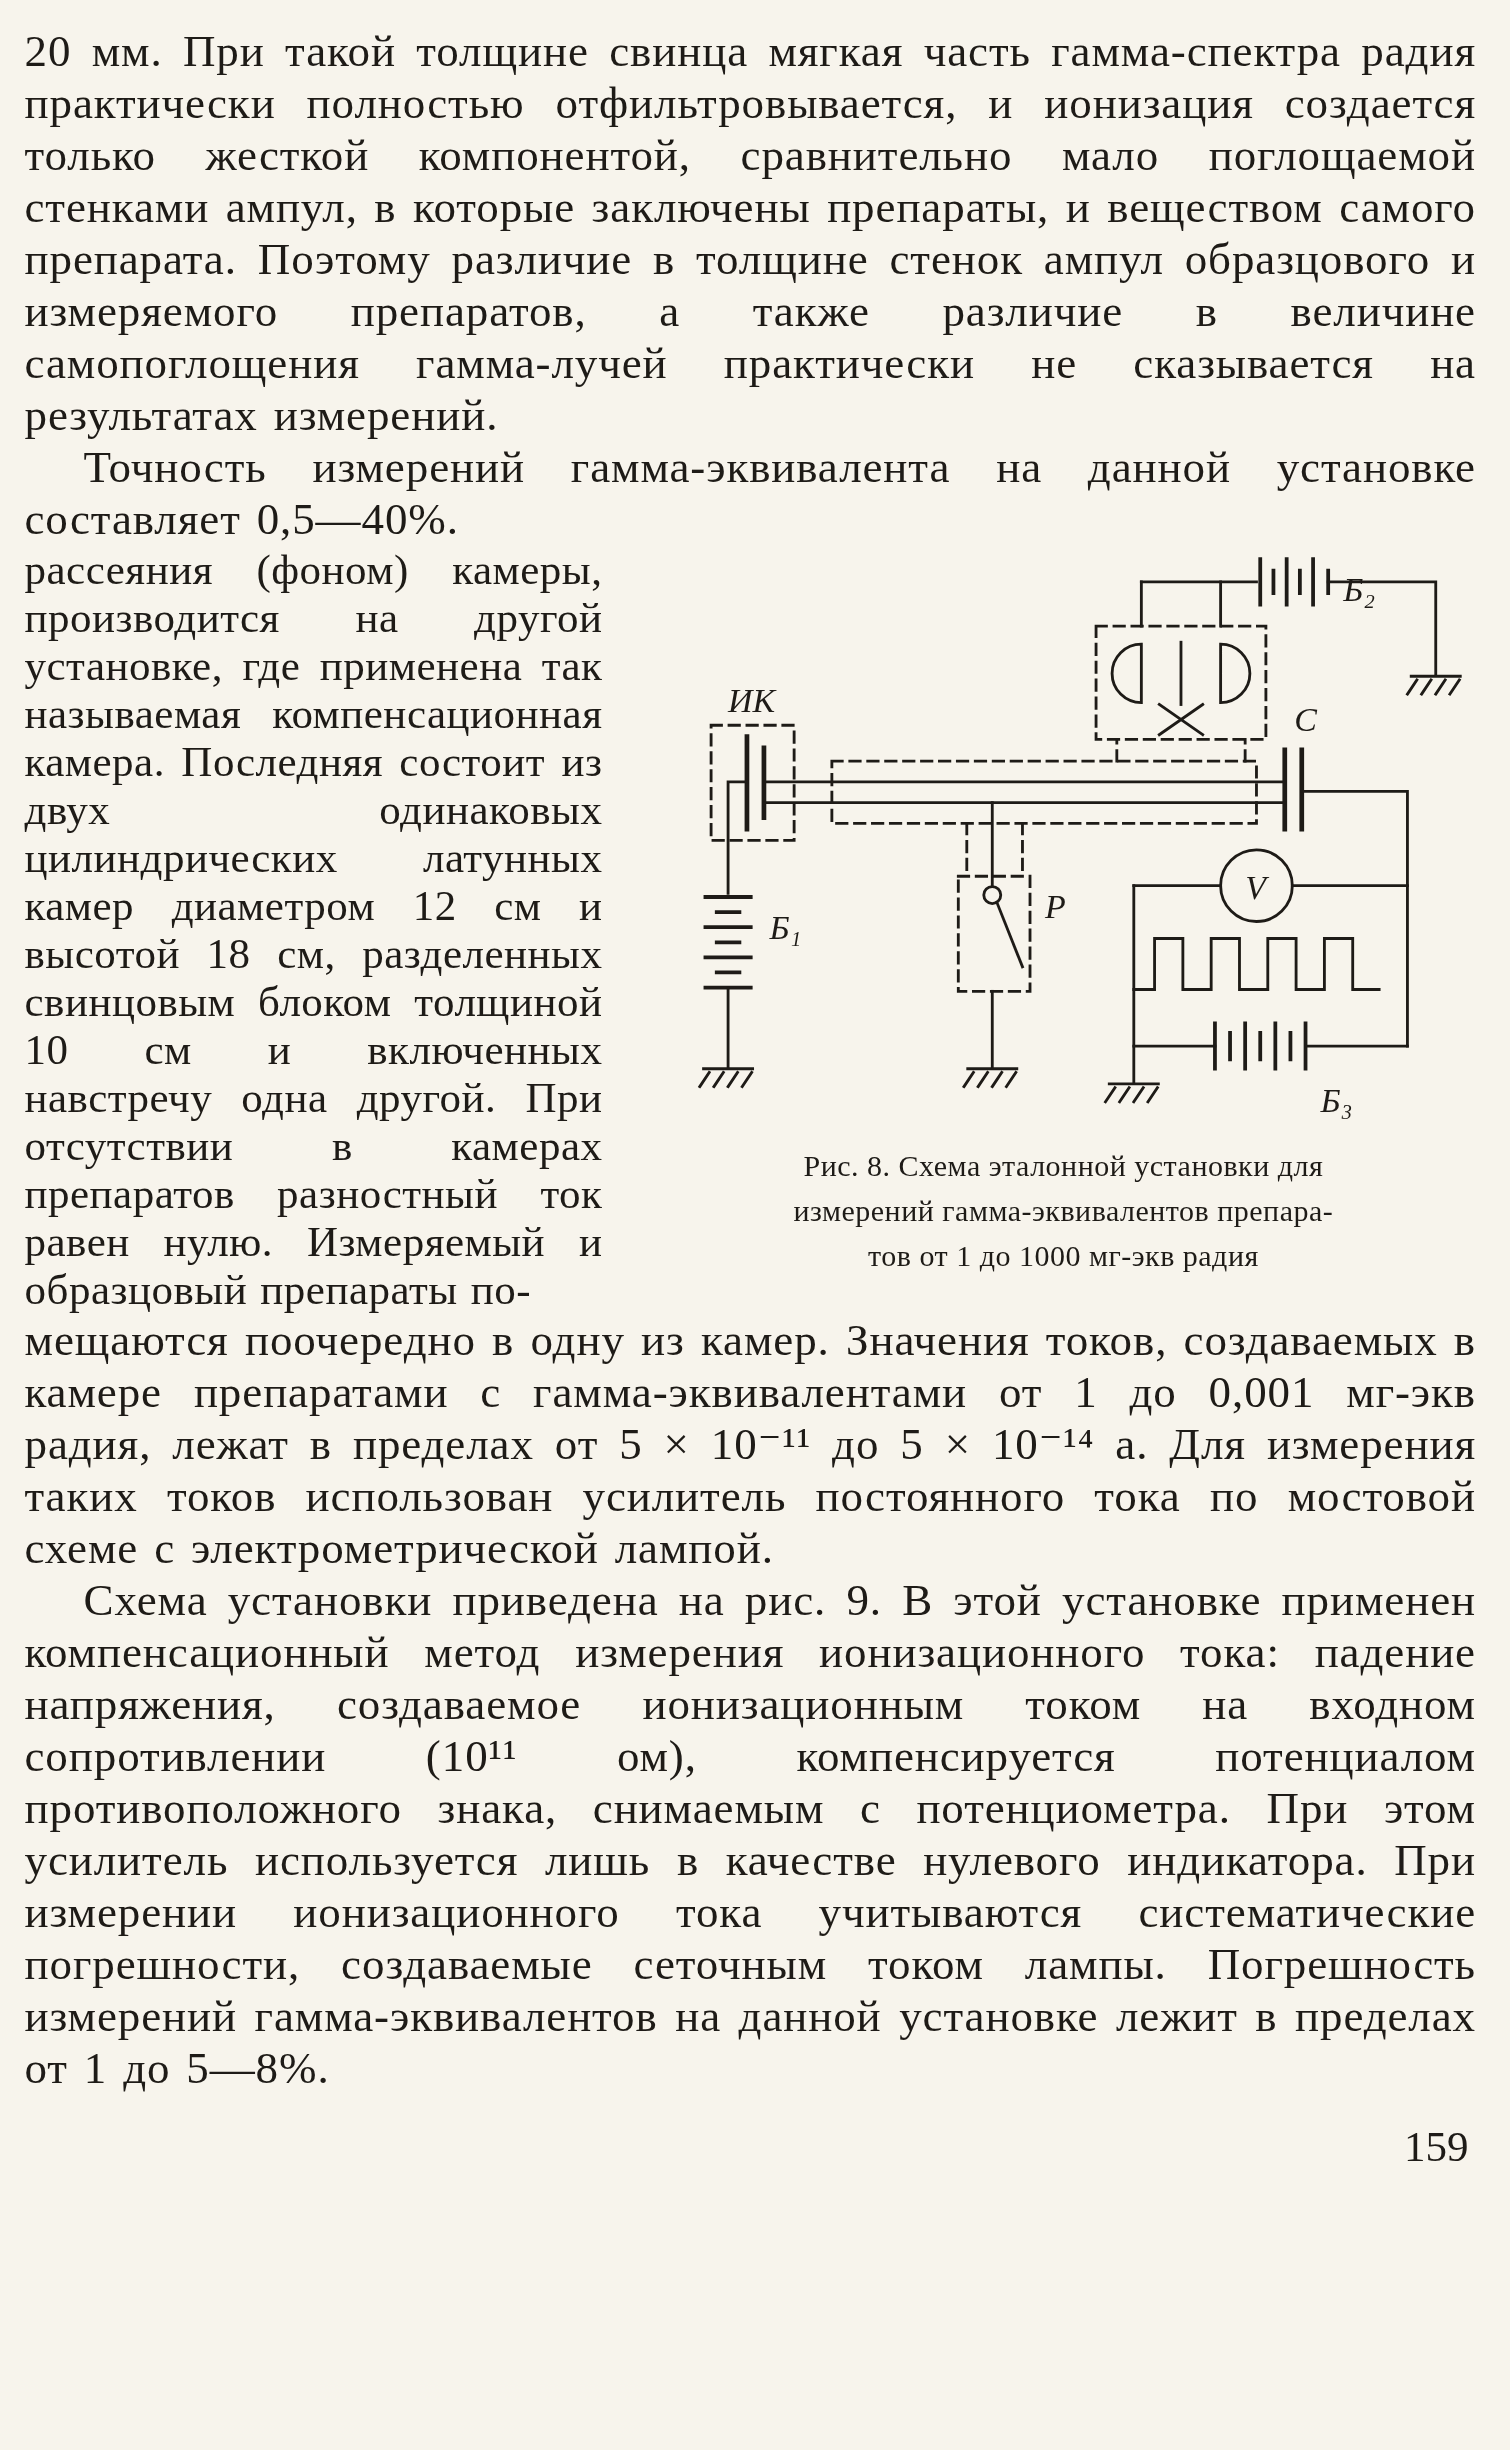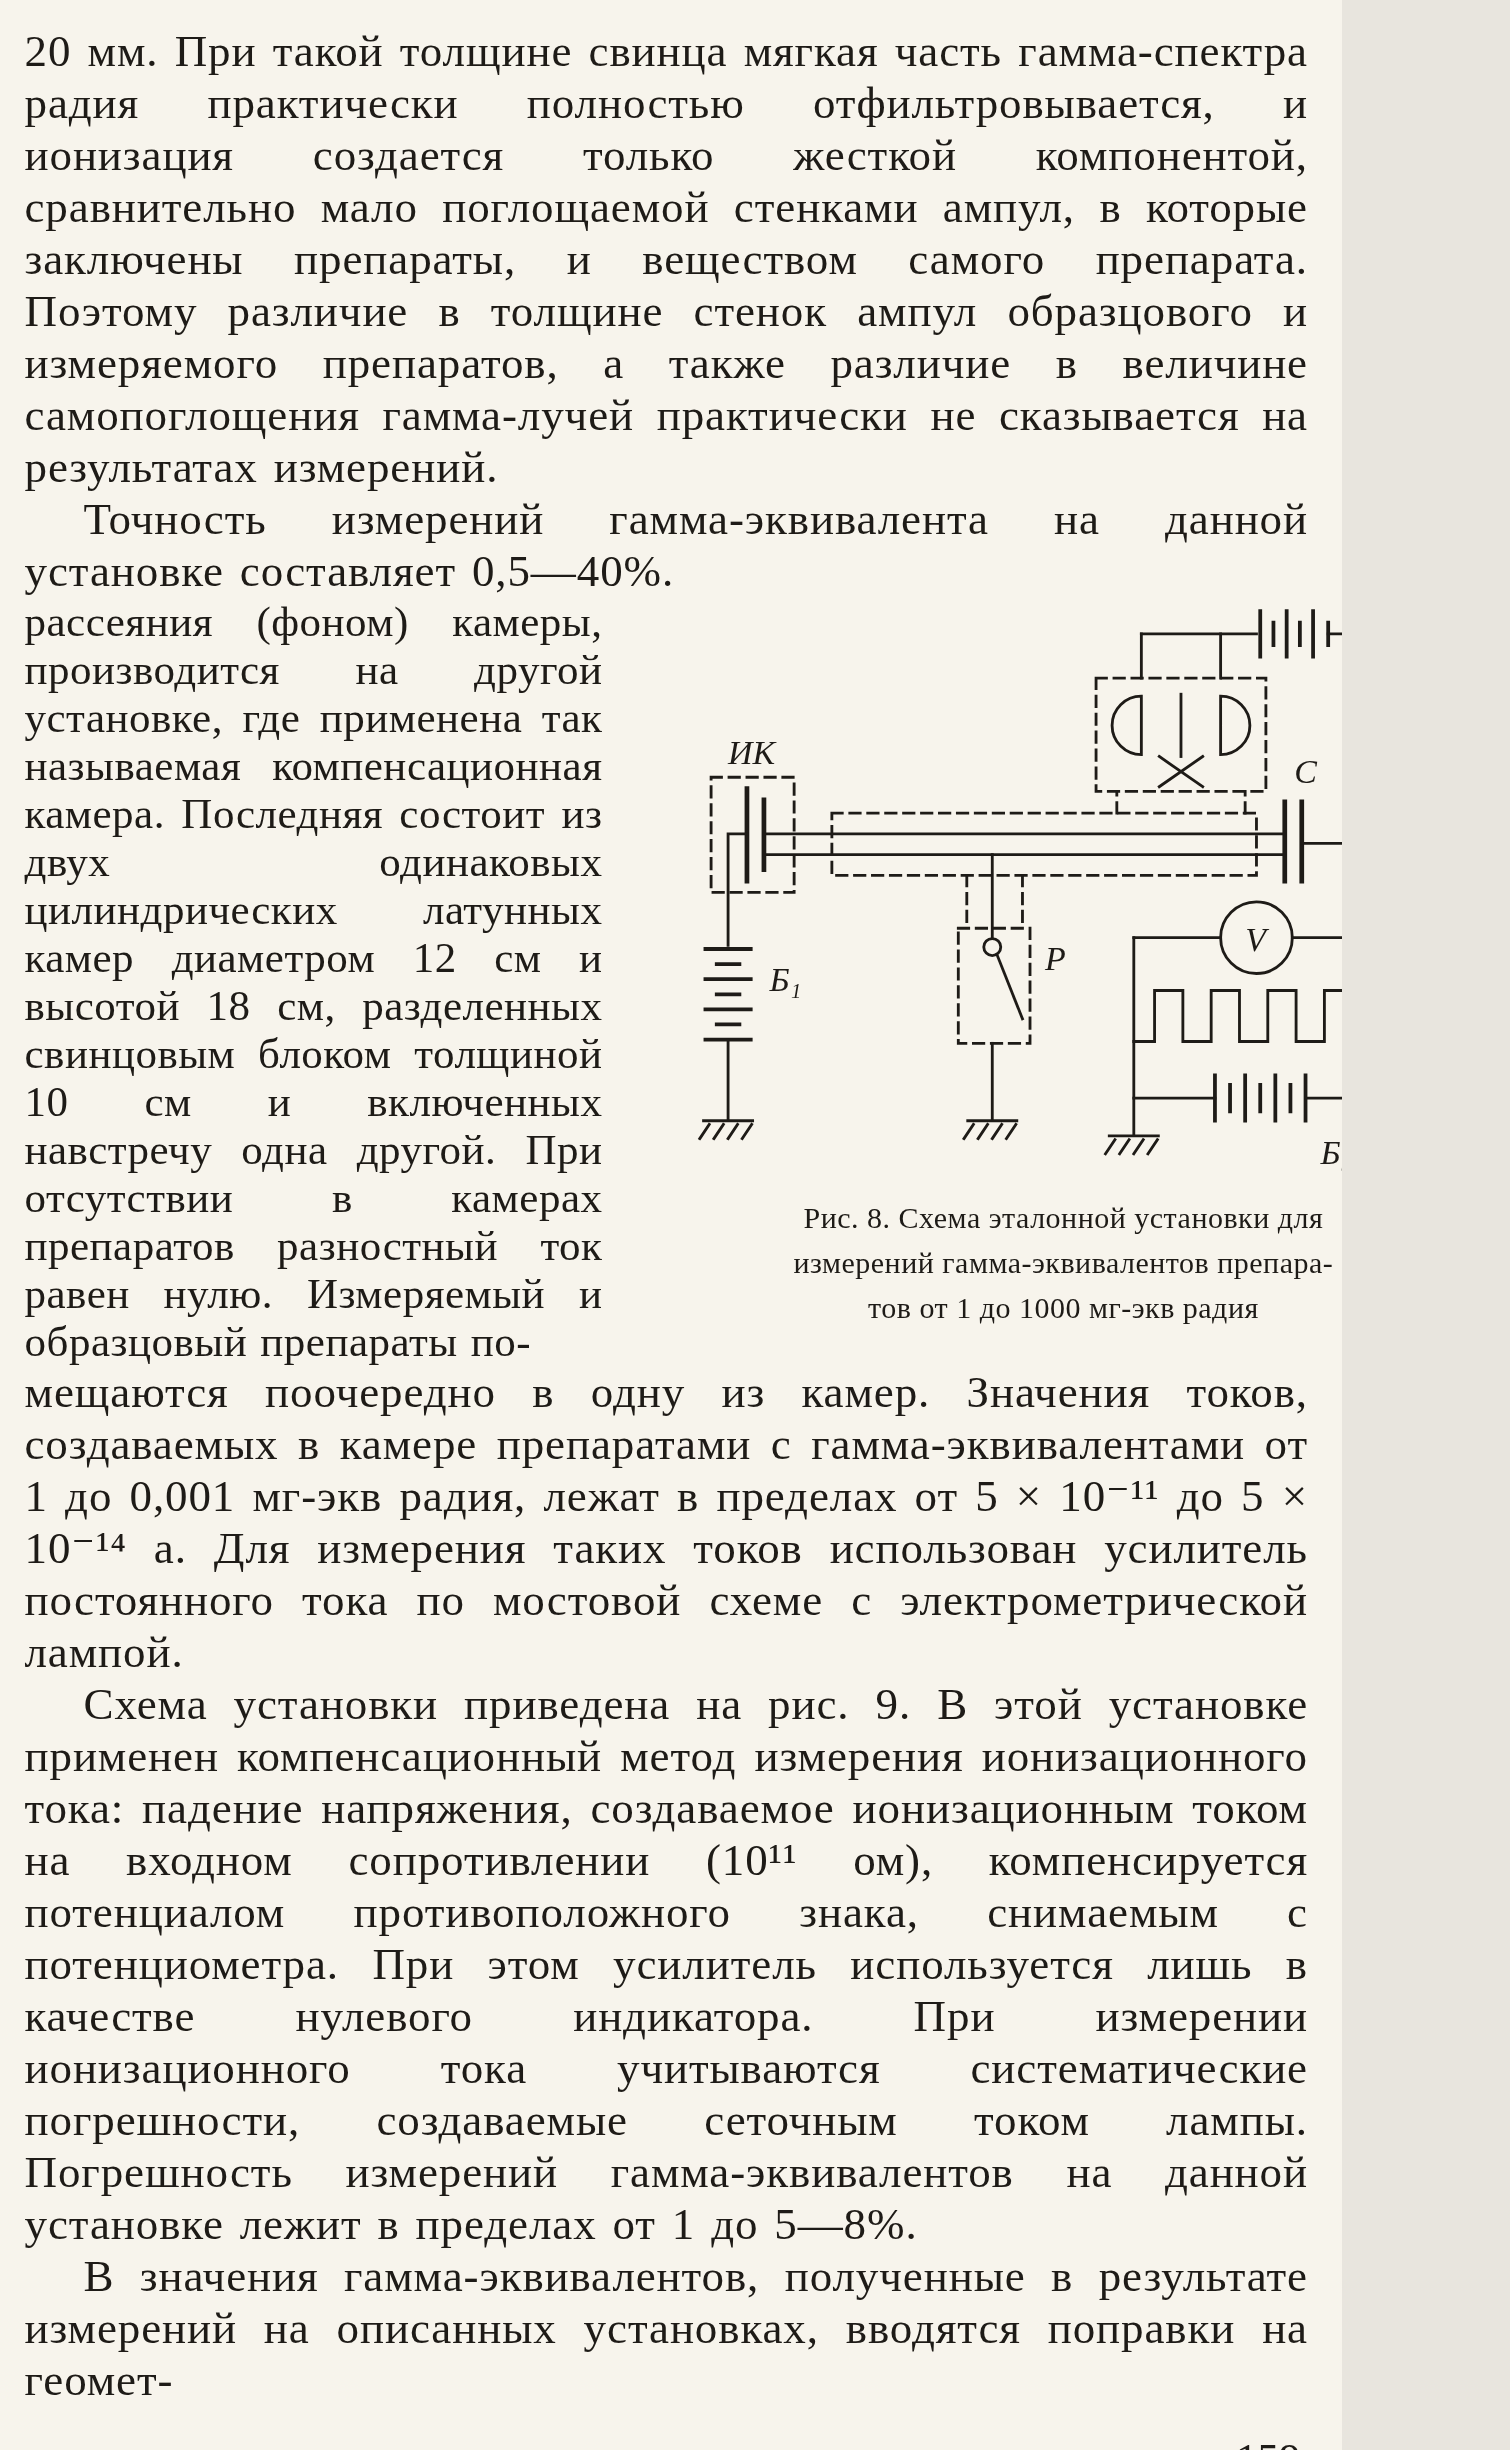--- a/index.html
+++ b/index.html
@@ -6,7 +6,7 @@
   html, body { width:1510px; }
   body { background:#e8e5de; font-family:"Liberation Serif","DejaVu Serif",serif; }
   .page {
-    width:1342px; height:2450px; overflow:hidden;
+    width:1510px; height:2450px; overflow:hidden;
     background:#f7f4ec; color:#1e1b17;
     padding:24.5px 34px 0 24.5px;
     position:relative;

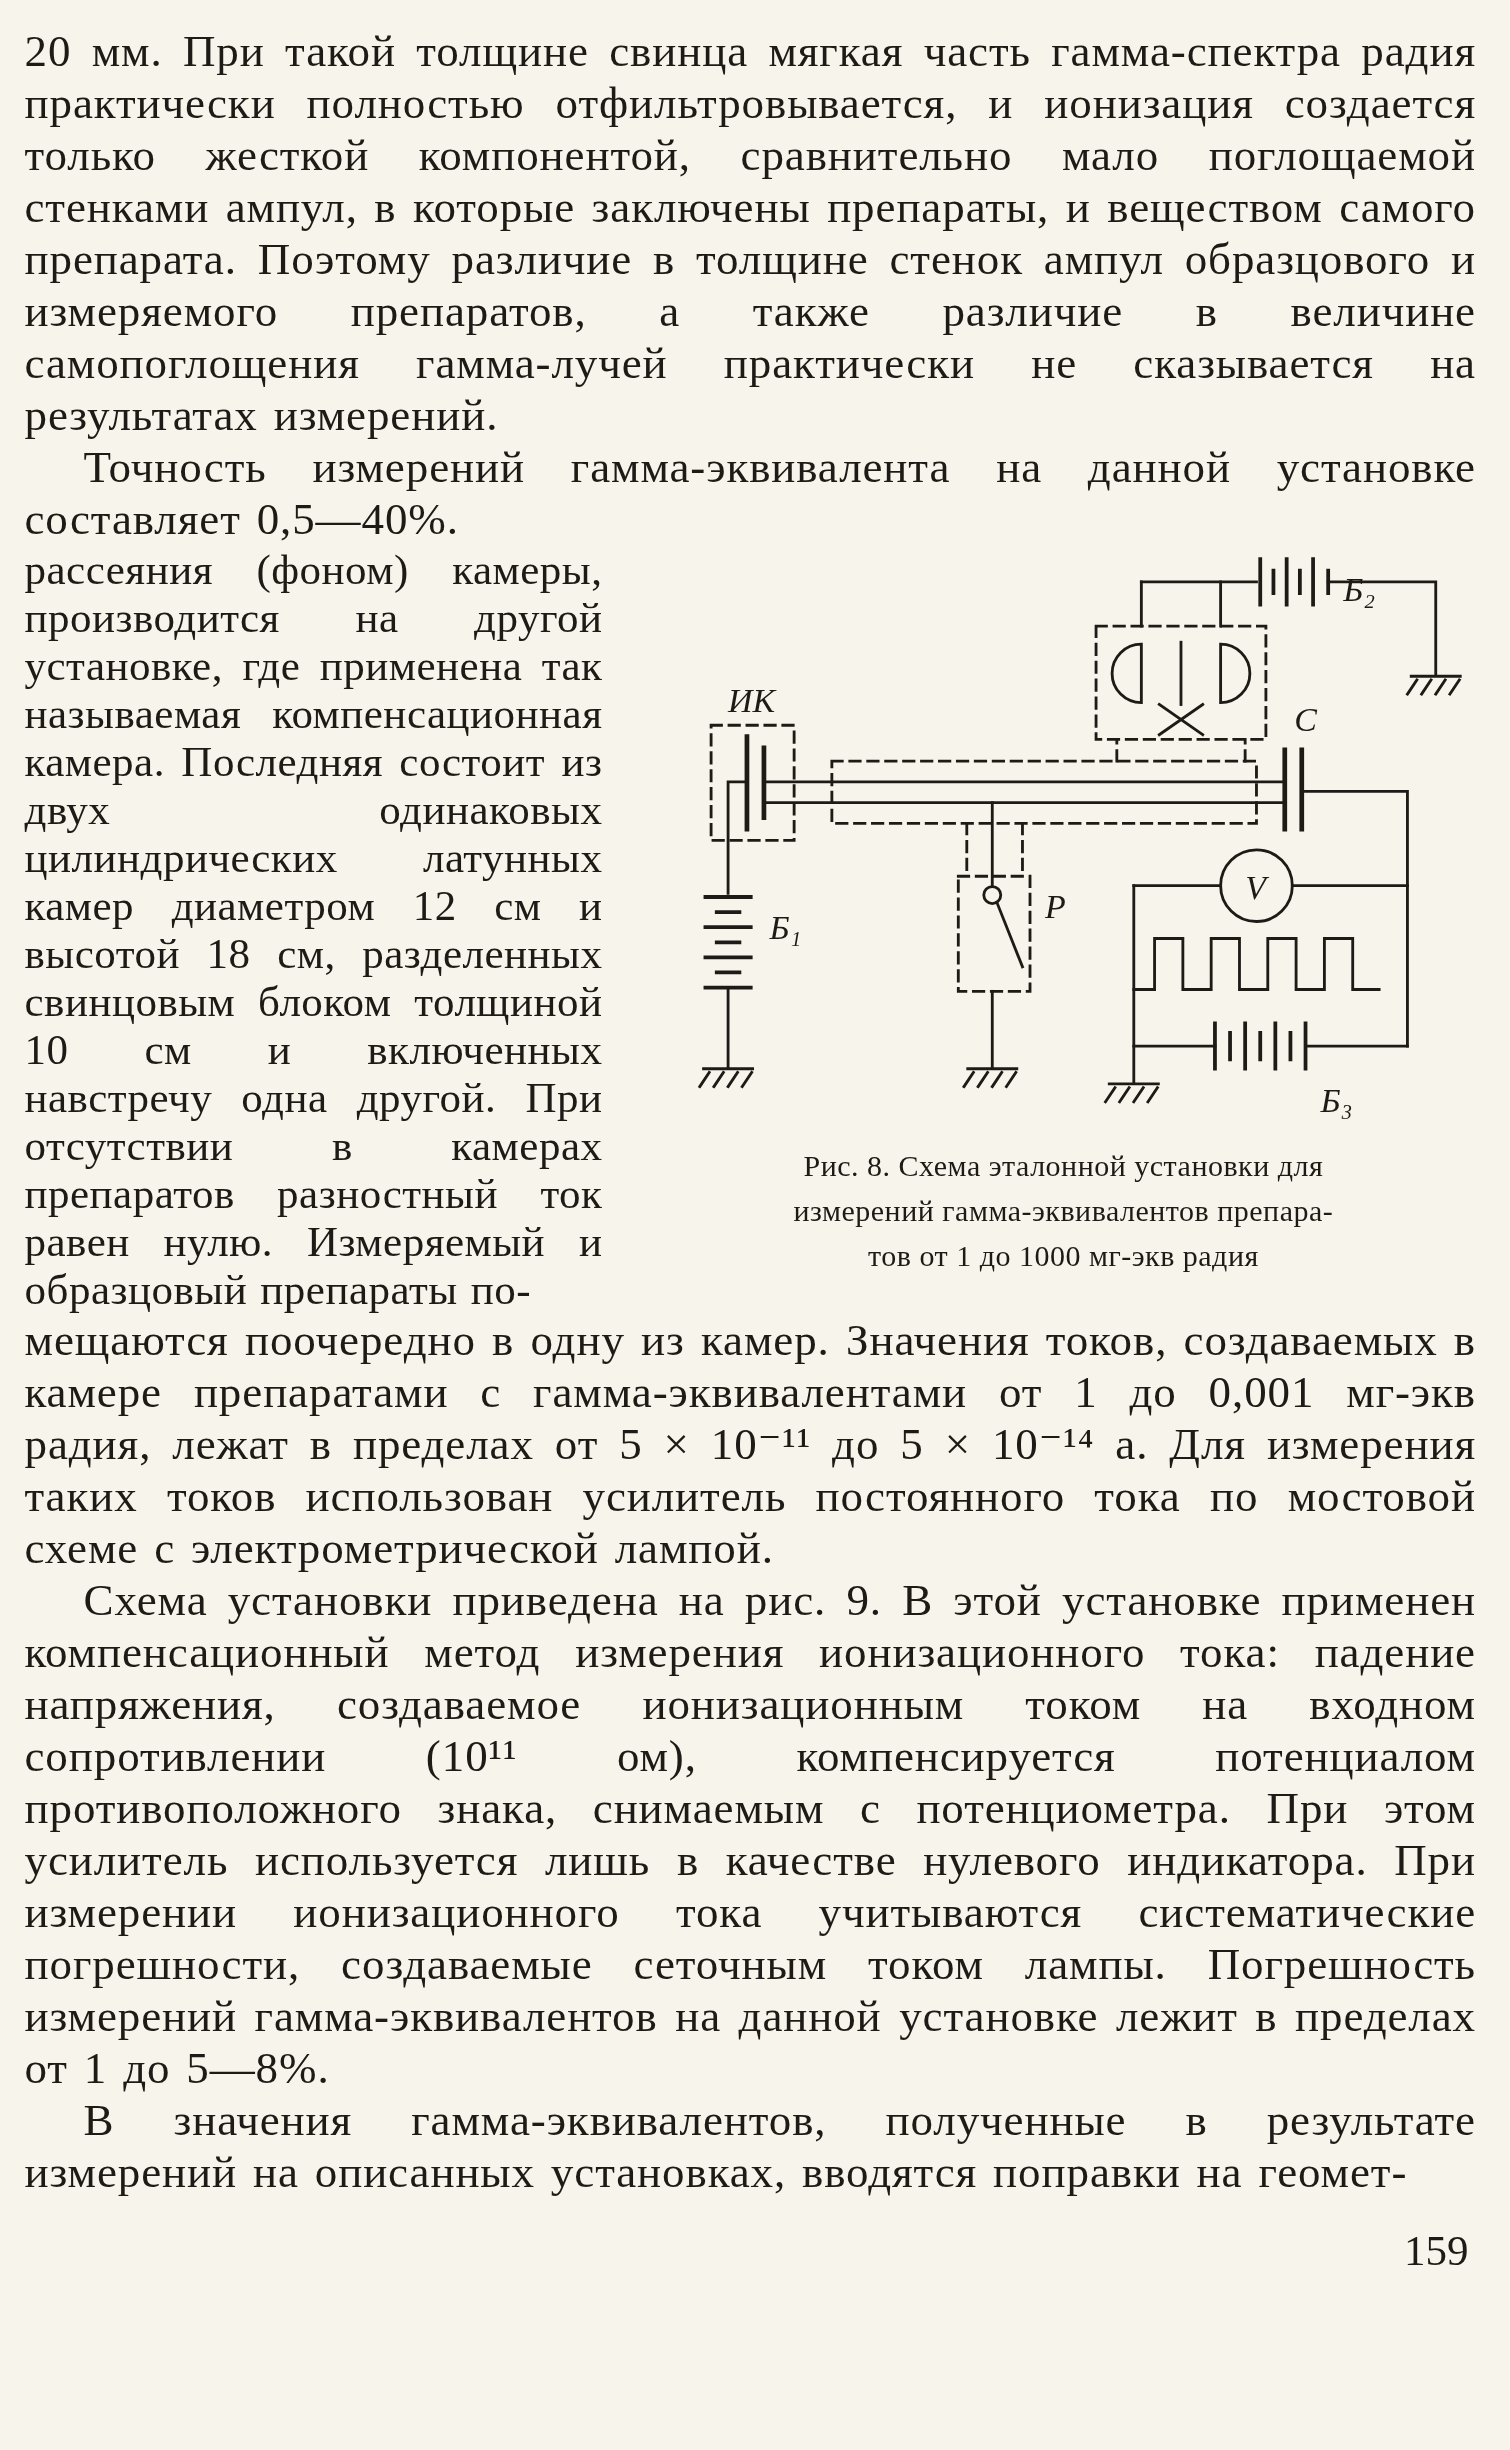--- a/index.html
+++ b/index.html
@@ -131,7 +131,6 @@
 
   <p class="para">мещаются поочередно в одну из камер. Значения токов, создаваемых в камере препаратами с гамма-эквивалентами от 1 до 0,001 мг-экв радия, лежат в пределах от 5 × 10⁻¹¹ до 5 × 10⁻¹⁴ а. Для измерения таких токов использован усилитель постоянного тока по мостовой схеме с электрометрической лампой.</p>
   <p class="para indent">Схема установки приведена на рис. 9. В этой установке применен компенсационный метод измерения ионизационного тока: падение напряжения, создаваемое ионизационным током на входном сопротивлении (10¹¹ ом), компенсируется потенциалом противоположного знака, снимаемым с потенциометра. При этом усилитель используется лишь в качестве нулевого индикатора. При измерении ионизационного тока учитываются систематические погрешности, создаваемые сеточным током лампы. Погрешность измерений гамма-эквивалентов на данной установке лежит в пределах от 1 до 5—8%.</p>
-  <p class="para indent">В значения гамма-эквивалентов, полученные в результате измерений на описанных установках, вводятся поправки на геомет-</p>
 
   <div class="page-number">159</div>
 </div>

